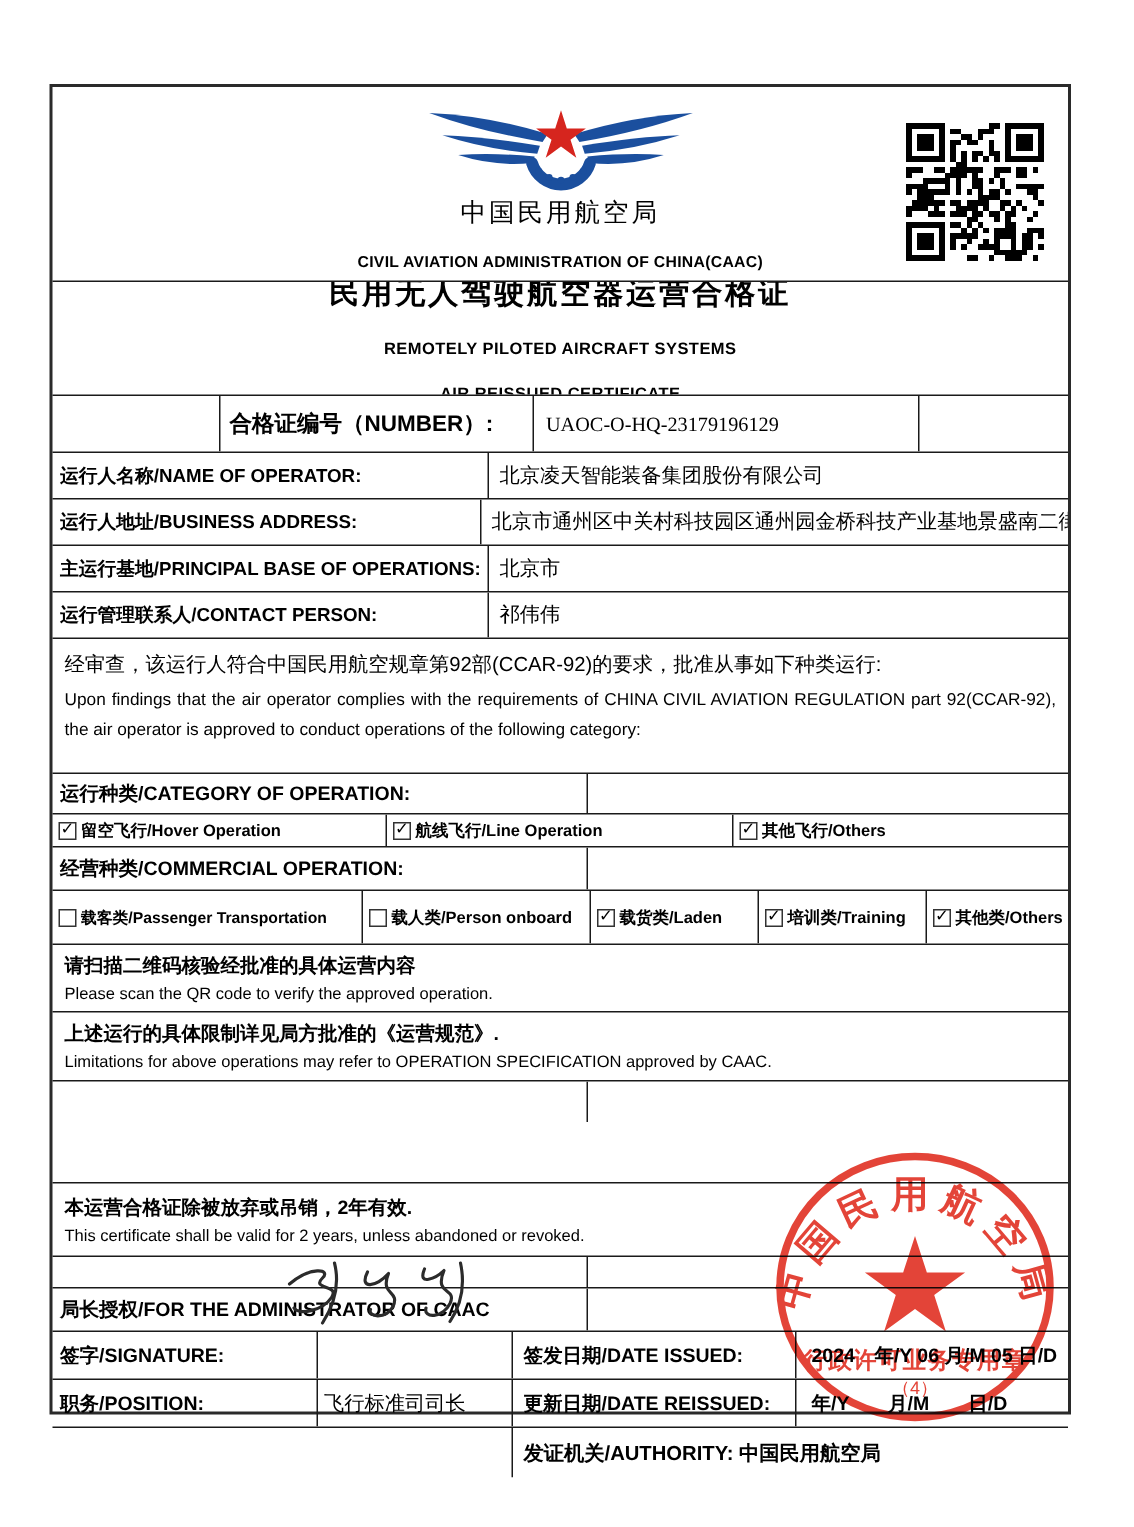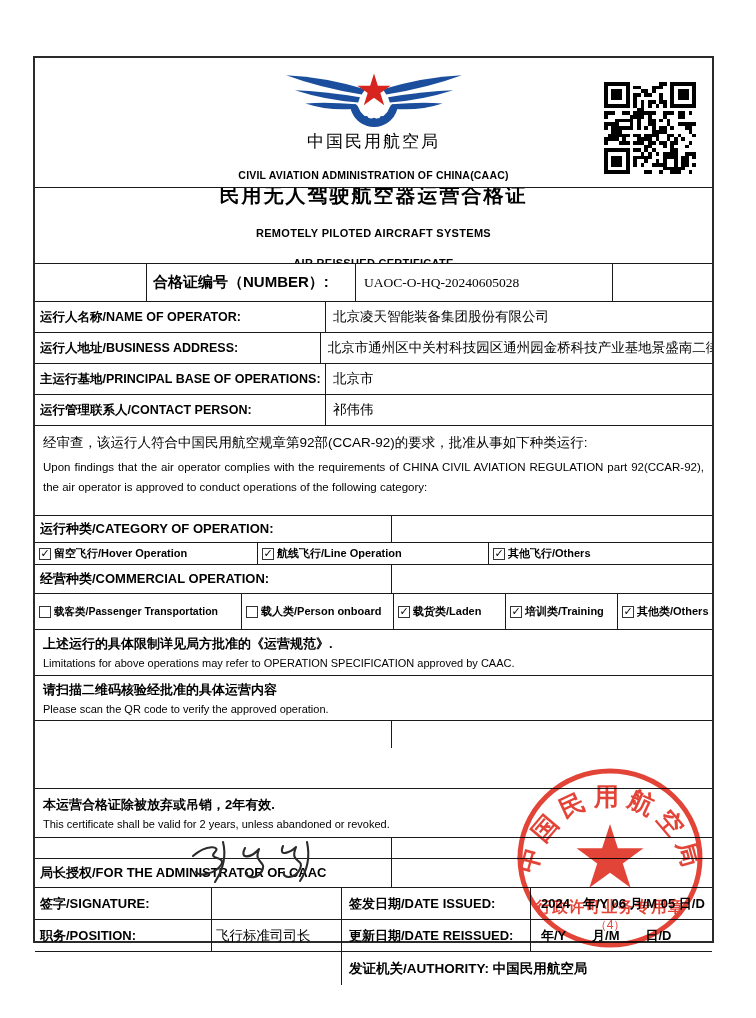--- a/index.html
+++ b/index.html
@@ -440,7 +440,7 @@
     <div class="row r-number">
       <div class="cell div c-num-blank1"></div>
       <div class="cell div c-num-label">合格证编号（NUMBER）:</div>
-      <div class="cell div c-num-value">UAOC-O-HQ-20240605028</div>
+      <div class="cell div c-num-value">UAOC-O-HQ-23179196129</div>
       <div class="cell grow"></div>
     </div>
 

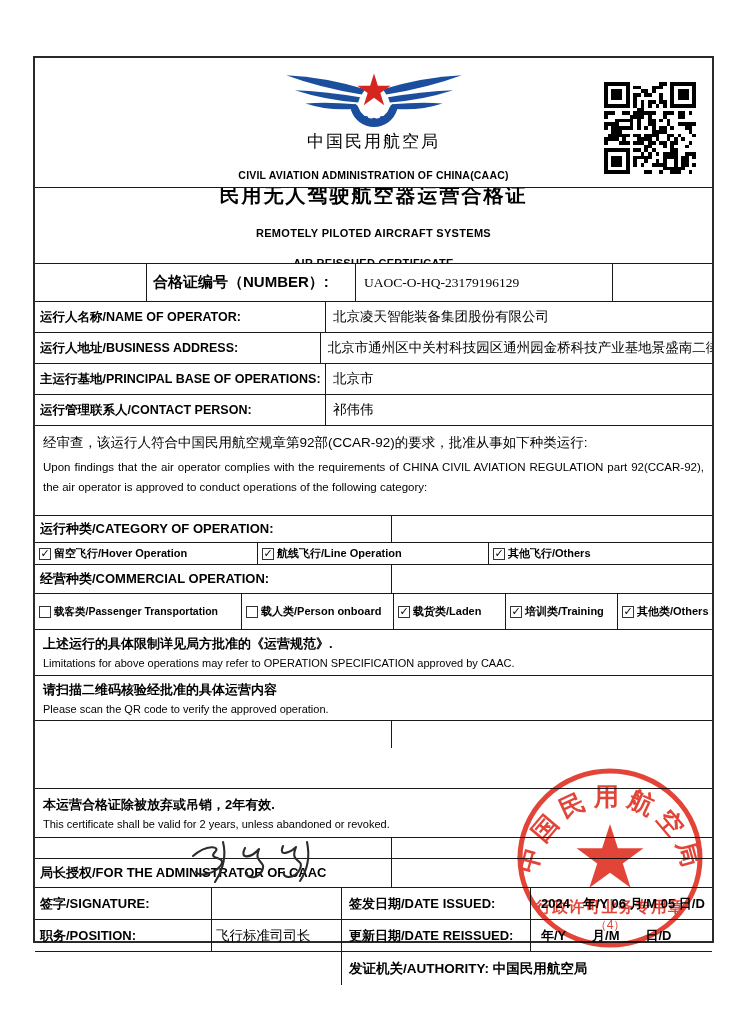--- a/index.html
+++ b/index.html
@@ -512,14 +512,14 @@
       </div>
     </div>
 
+    <div class="row r-note r-qrnotice">
+      <div class="note-cn">请扫描二维码核验经批准的具体运营内容</div>
+      <div class="note-en">Please scan the QR code to verify the approved operation.</div>
+    </div>
+
     <div class="row r-note r-opspec">
       <div class="note-cn">上述运行的具体限制详见局方批准的《运营规范》.</div>
       <div class="note-en">Limitations for above operations may refer to OPERATION SPECIFICATION approved by CAAC.</div>
-    </div>
-
-    <div class="row r-note r-qrnotice">
-      <div class="note-cn">请扫描二维码核验经批准的具体运营内容</div>
-      <div class="note-en">Please scan the QR code to verify the approved operation.</div>
     </div>
 
     <div class="row r-empty1">

